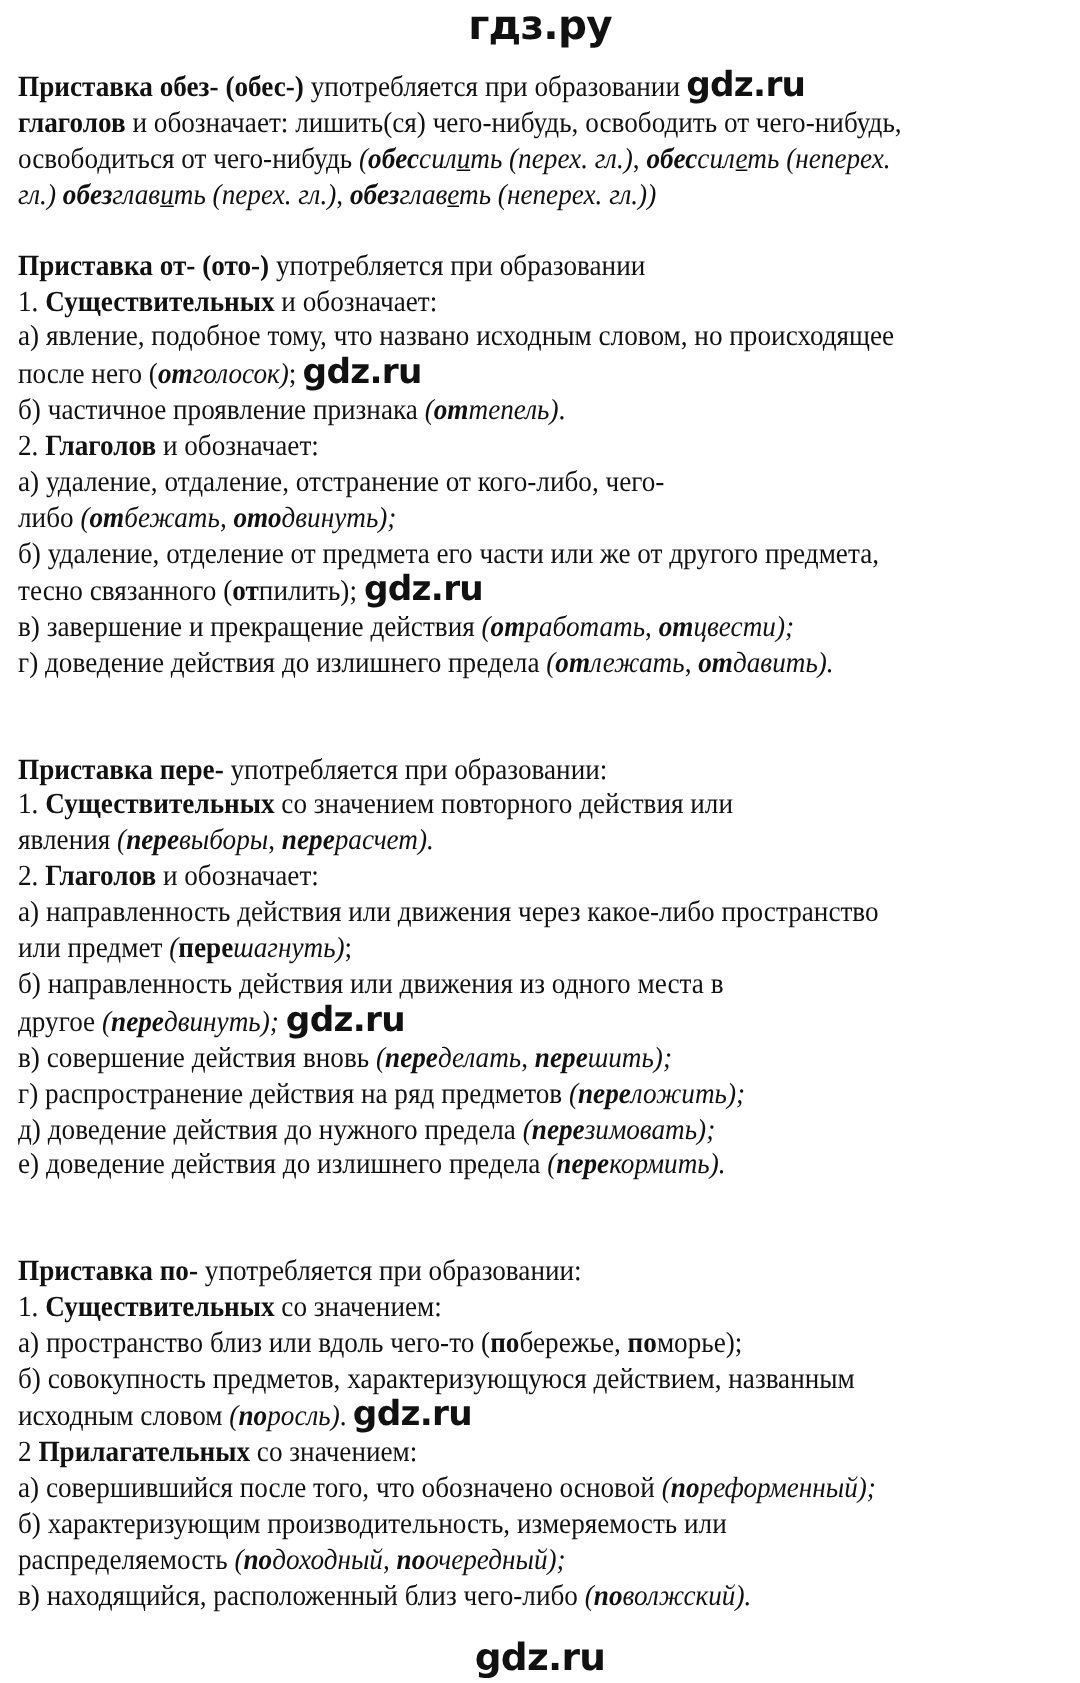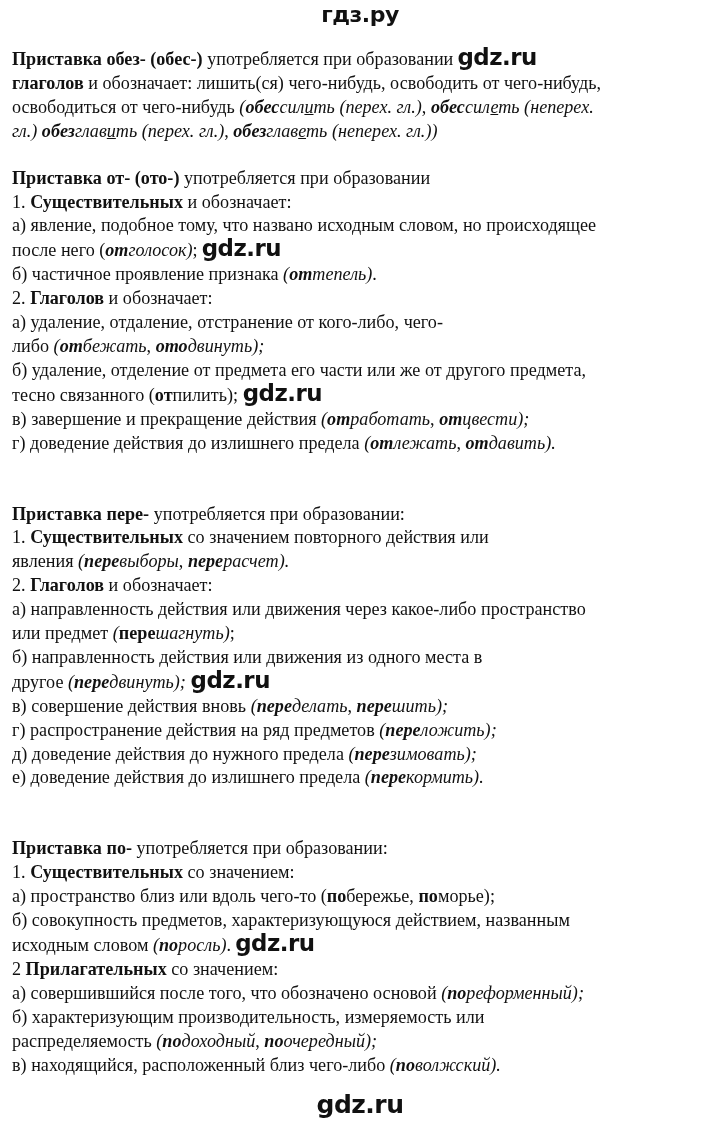--- a/index.html
+++ b/index.html
@@ -22,7 +22,7 @@
       text-align: center;
       font-family: "DejaVu Sans", sans-serif;
       font-weight: bold;
-      font-size: 22px;
+      font-size: 27px;
       letter-spacing: -0.5px;
       color: #111;
     }

